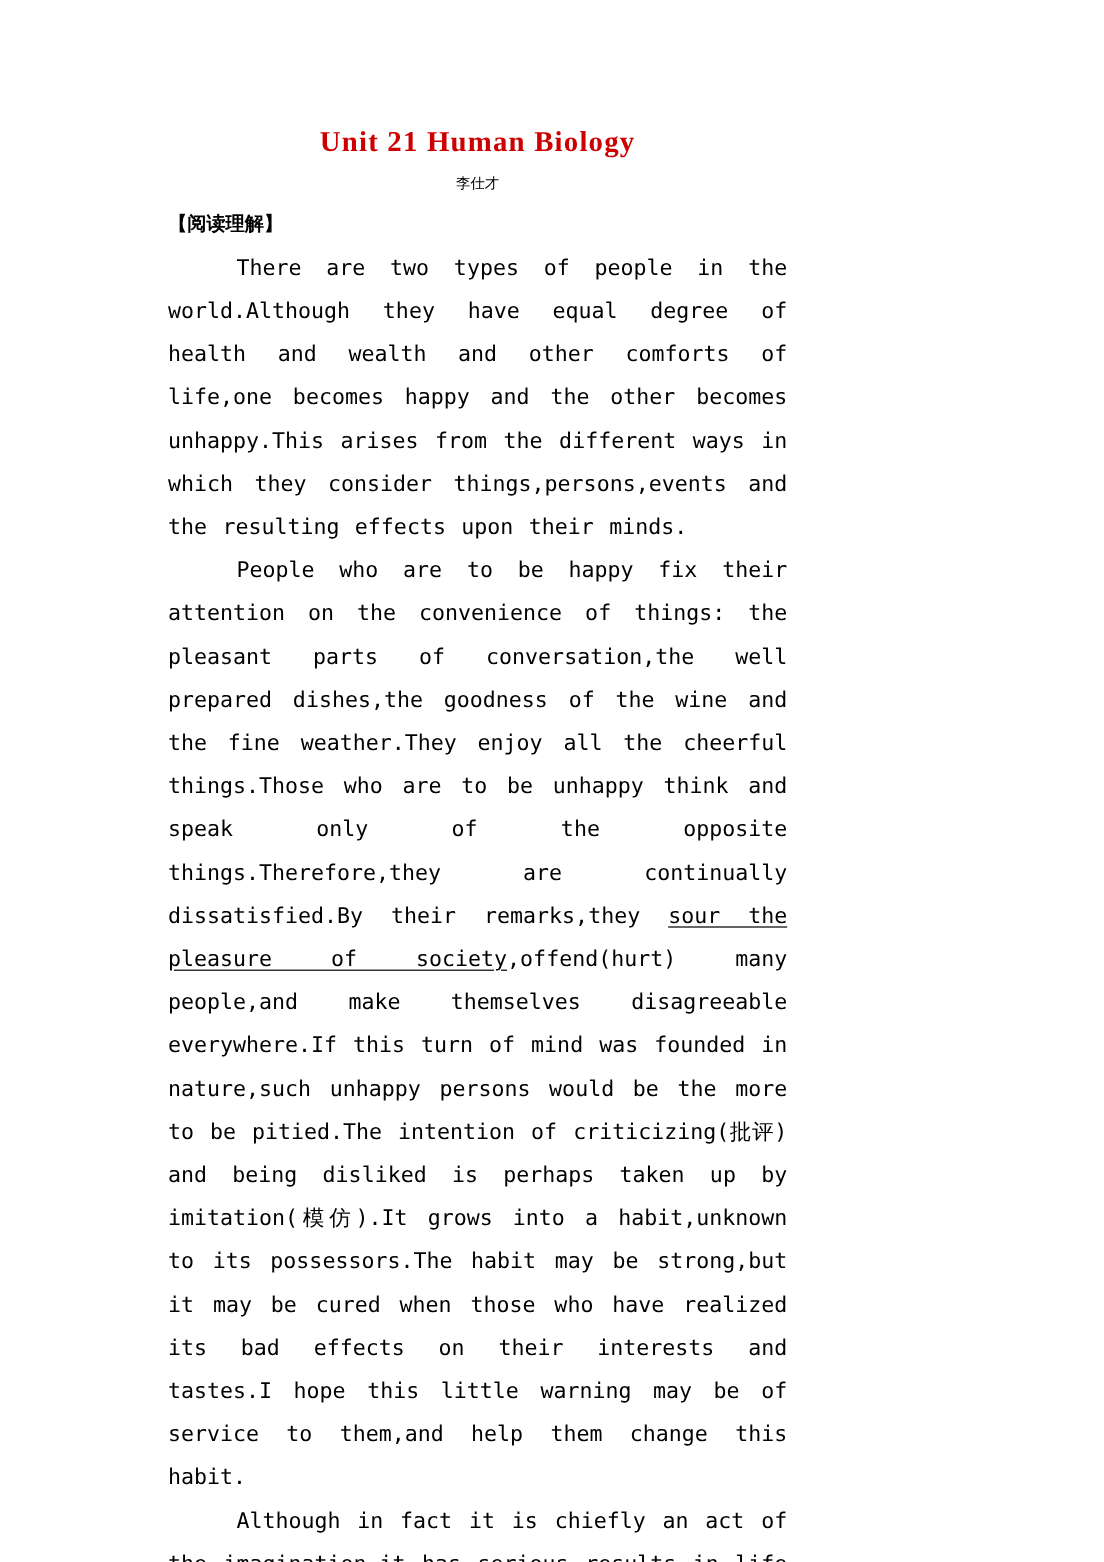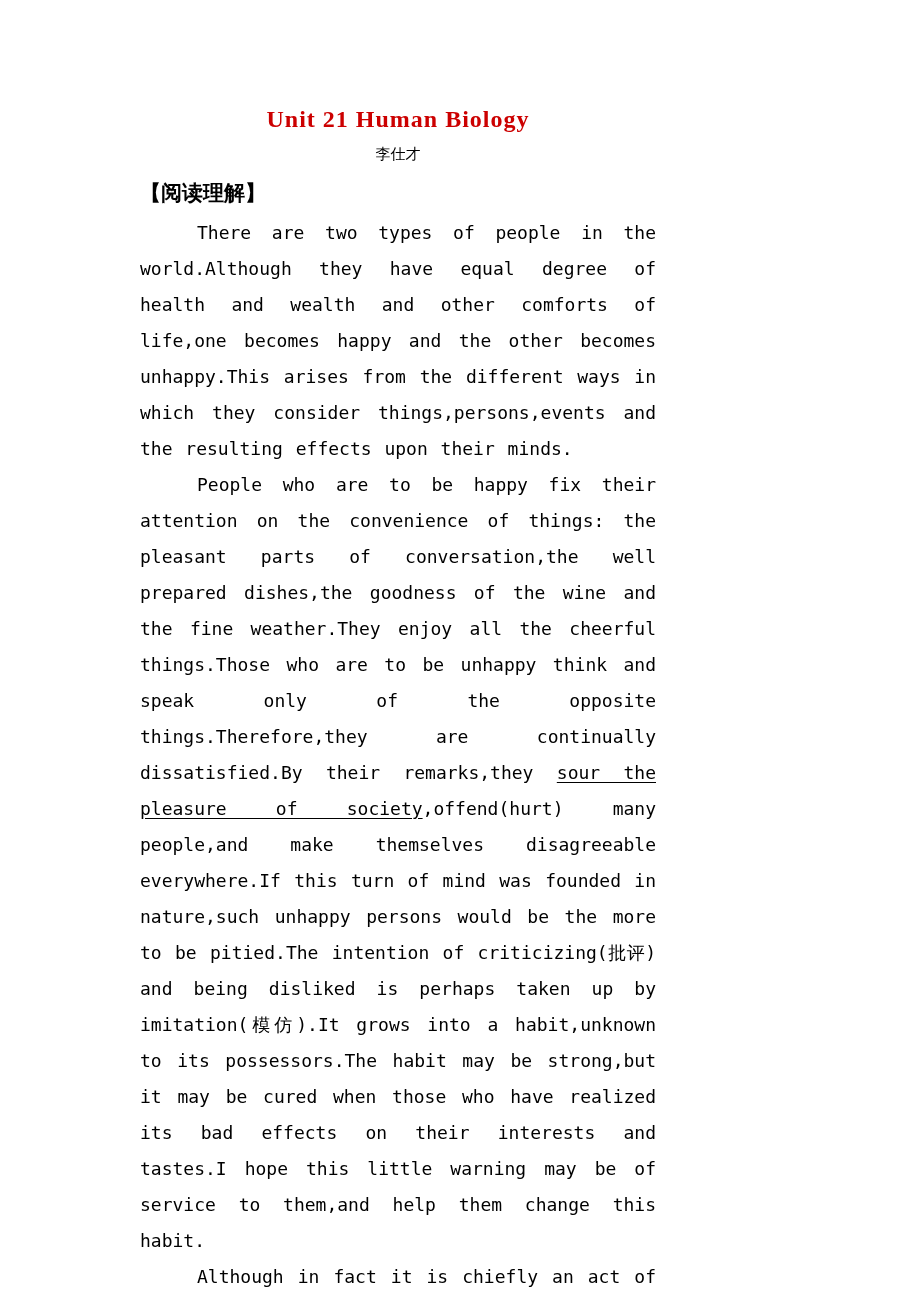--- a/index.html
+++ b/index.html
@@ -28,7 +28,7 @@
   }
   .author {
     font-family: "DejaVu Sans", "Liberation Sans", sans-serif;
-    font-size: 15px;
+    font-size: 12px;
     text-align: center;
     margin: 0 0 15px 0;
   }

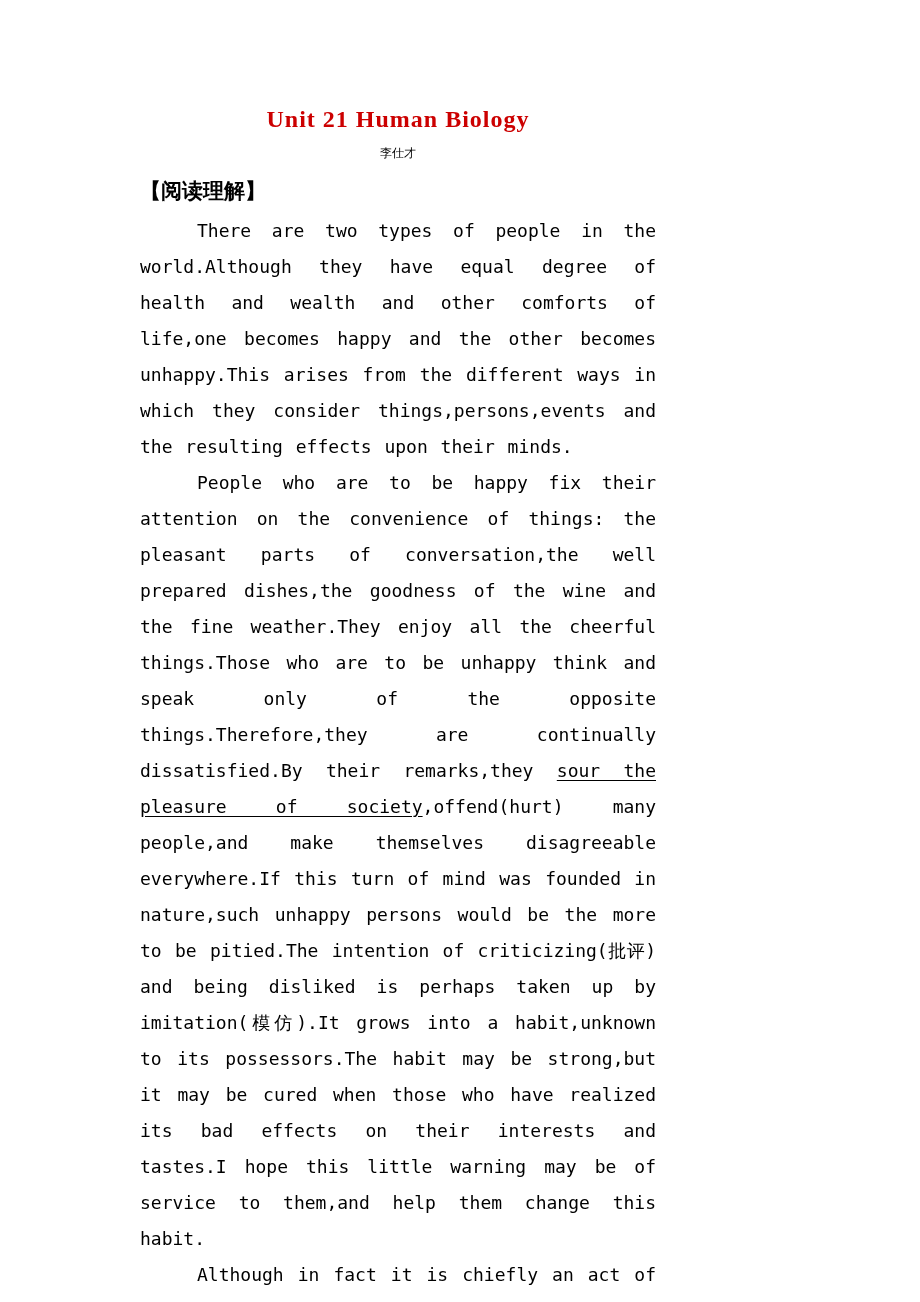--- a/index.html
+++ b/index.html
@@ -35,7 +35,7 @@
   .section-header {
     font-family: "DejaVu Sans", "Liberation Sans", sans-serif;
     font-weight: bold;
-    font-size: 21px;
+    font-size: 16px;
     margin: 0 0 8px 0;
   }
   .para {

